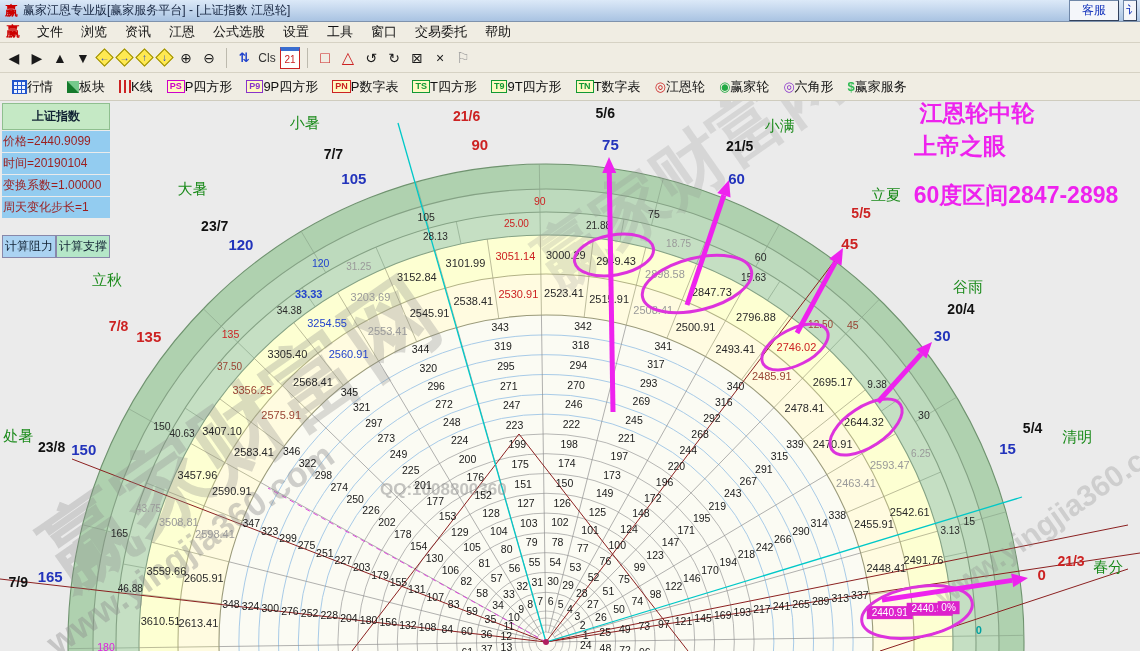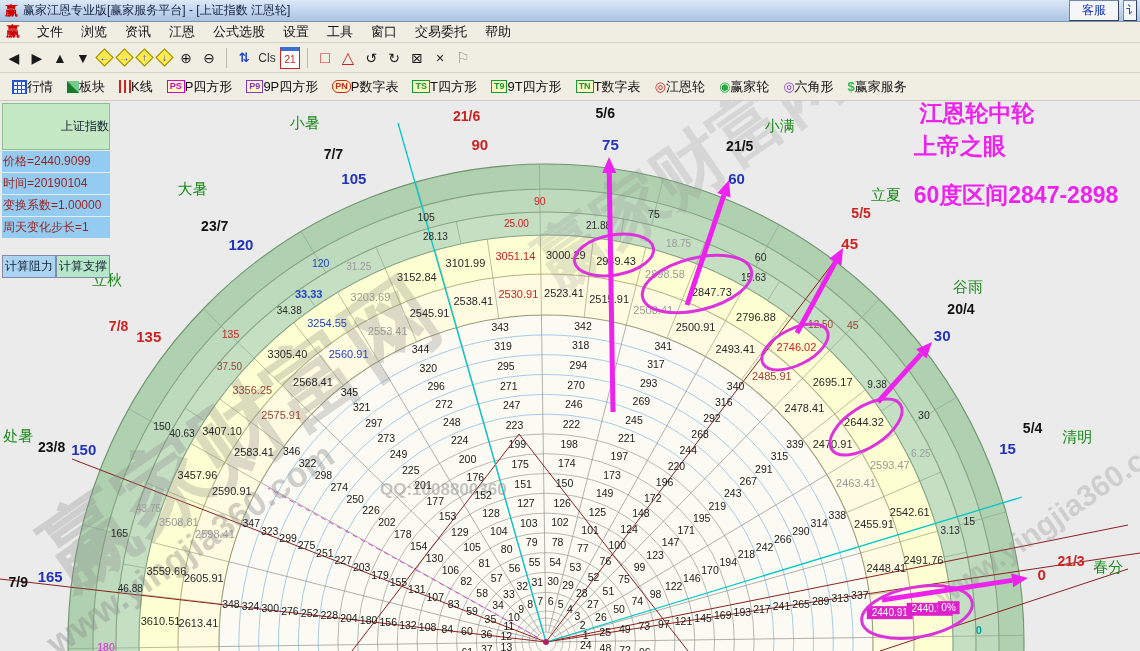--- a/index.html
+++ b/index.html
@@ -133,7 +133,7 @@
       <span>9P四方形</span>
     </span>
     <span class="t2-item">
-      <span class="badge" style="color: rgb(204, 34, 34); border-color: rgb(204, 34, 34); border-radius: 6px;">PN</span>
+      <span class="badge" style="color: rgb(204, 34, 34); border-color: rgb(204, 34, 34);">PN</span>
       <span>P数字表</span>
     </span>
     <span class="t2-item">

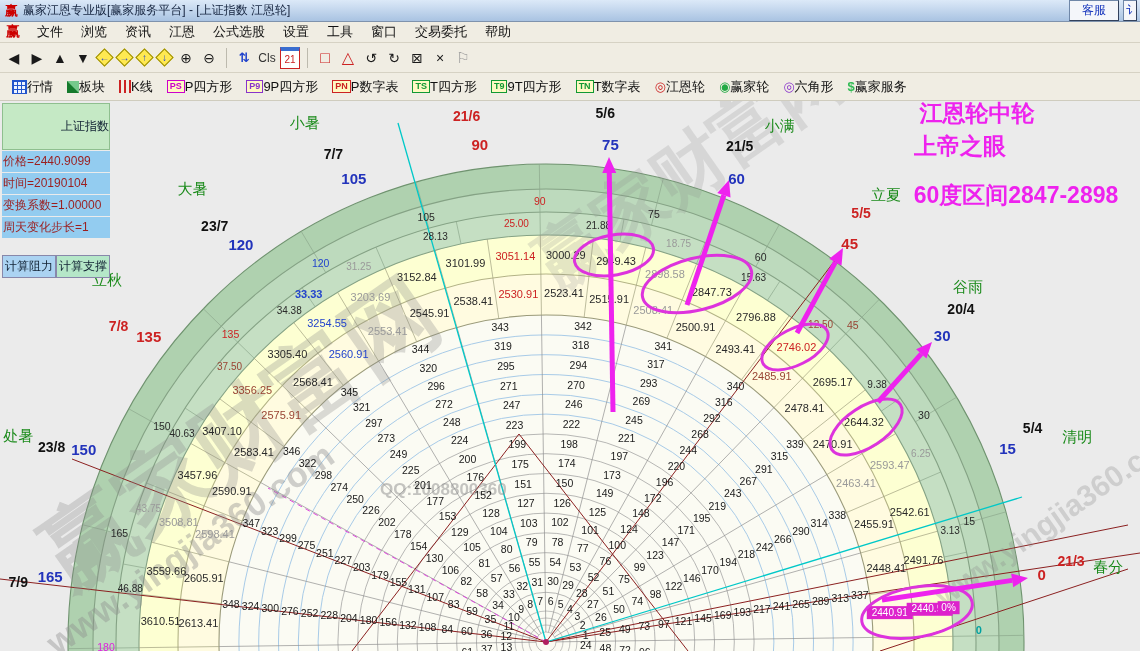--- a/index.html
+++ b/index.html
@@ -45,7 +45,7 @@
       linear-gradient(45deg,#157a2c 48%,#76c98c 52%)}
   .chart{position:absolute;left:0;top:101px;width:1140px;height:550px}
   .panel{position:absolute;left:2px;top:103px;width:108px;z-index:5;font-size:12px}
-  .panel .hd{background:#c5e9c5;border:1px solid #8fbf8f;text-align:right;color:#123;padding:14px 0;font-weight:normal}
+  .panel .hd{background:#c5e9c5;border:1px solid #8fbf8f;text-align:center;color:#123;padding:4px 0;font-weight:bold}
   .panel .row{background:#93ccf0;color:#9b1f1f;padding:2px 1px;margin-top:1px;white-space:nowrap;overflow:hidden}
   .panel .btns{display:flex;margin-top:17px}
   .panel .btn{flex:1;text-align:center;padding:2px 0;cursor:pointer;border:1px solid #88a;color:#123}

